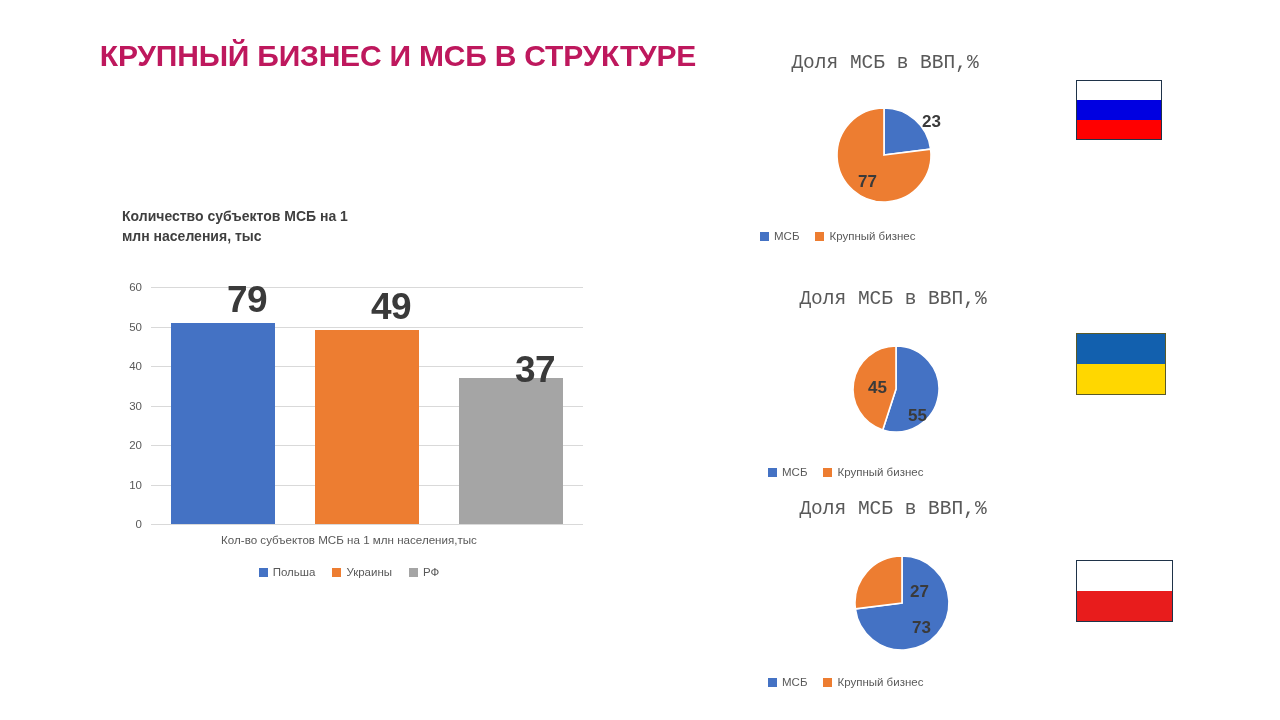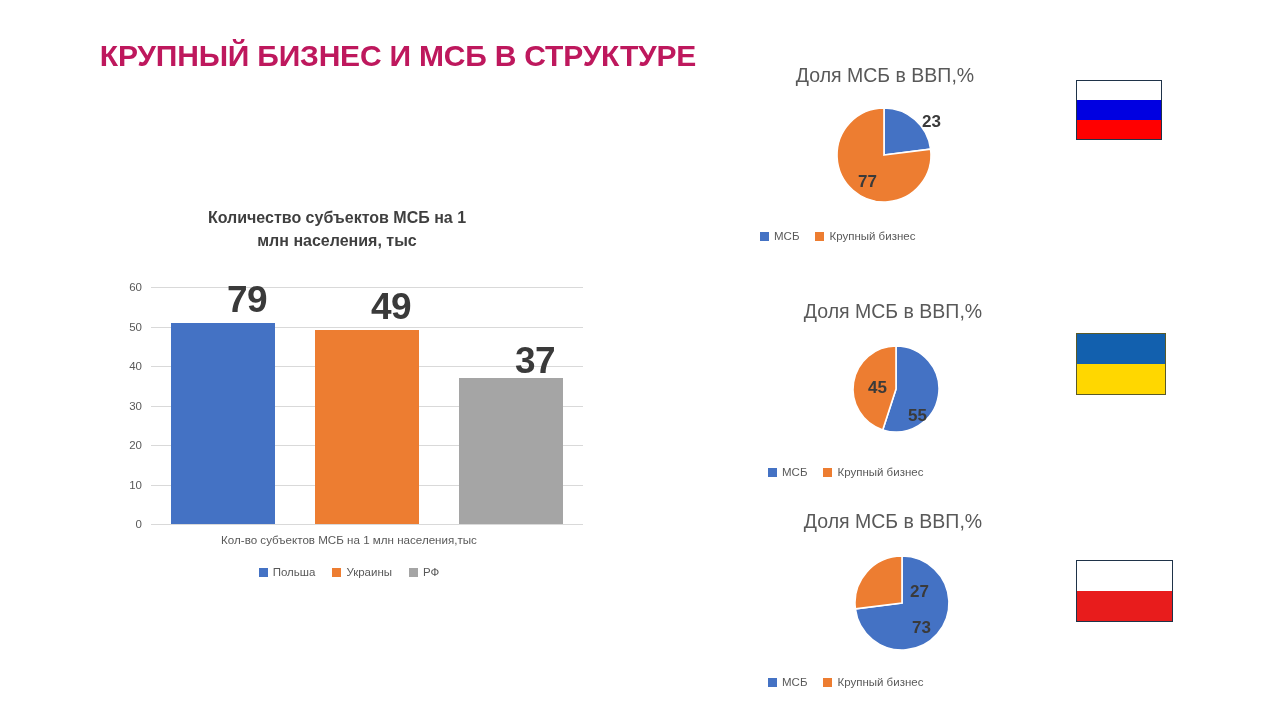--- a/index.html
+++ b/index.html
@@ -114,12 +114,13 @@
   .pie-title {
     position: absolute;
     left: 0;
-    top: 12px;
+    top: 0;
     width: 100%;
     text-align: center;
     font-size: 19.5px;
     color: #595959;
     white-space: nowrap;
+    font-family: Liberation Mono, monospace;
   }
   .pie-holder { position: absolute; }
   .pie-holder svg { display: block; }

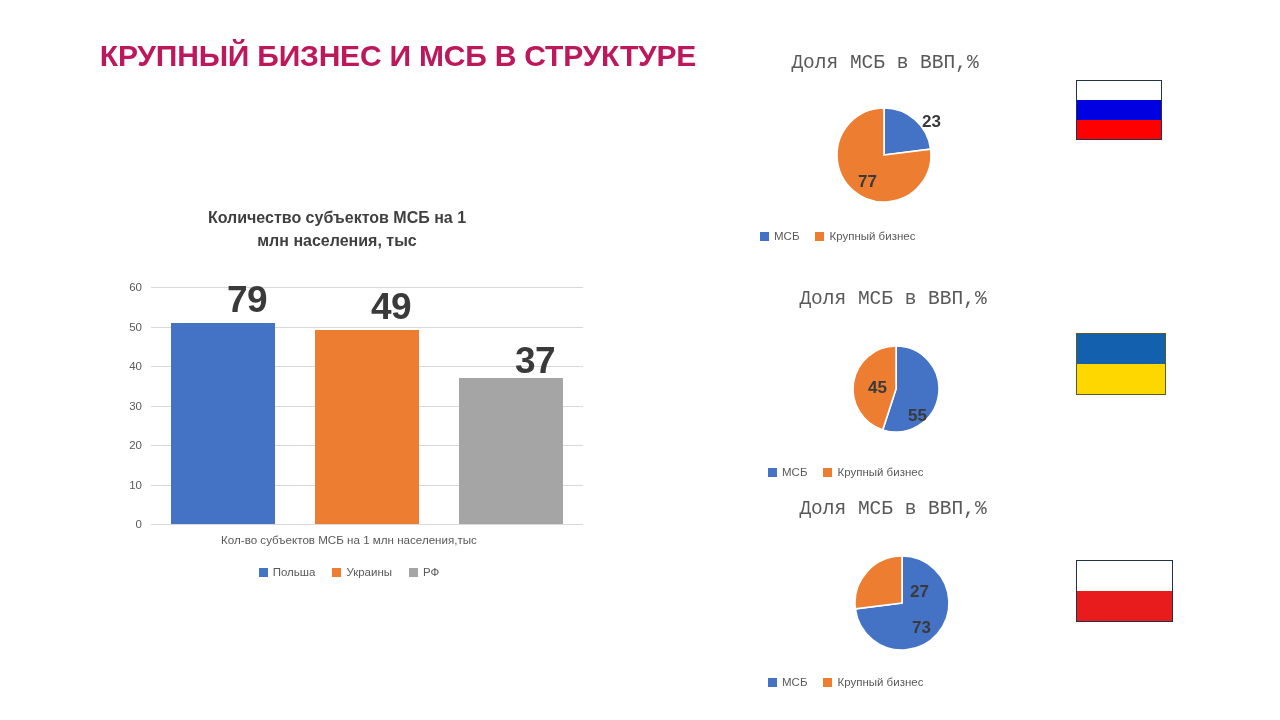--- a/index.html
+++ b/index.html
@@ -44,8 +44,8 @@
     left: 40px;
     top: 8px;
     width: 430px;
-    text-align: center;
-    font-size: 16px;
+    text-align: left;
+    font-size: 14px;
     font-weight: bold;
     color: #3f3f3f;
     line-height: 1.45;

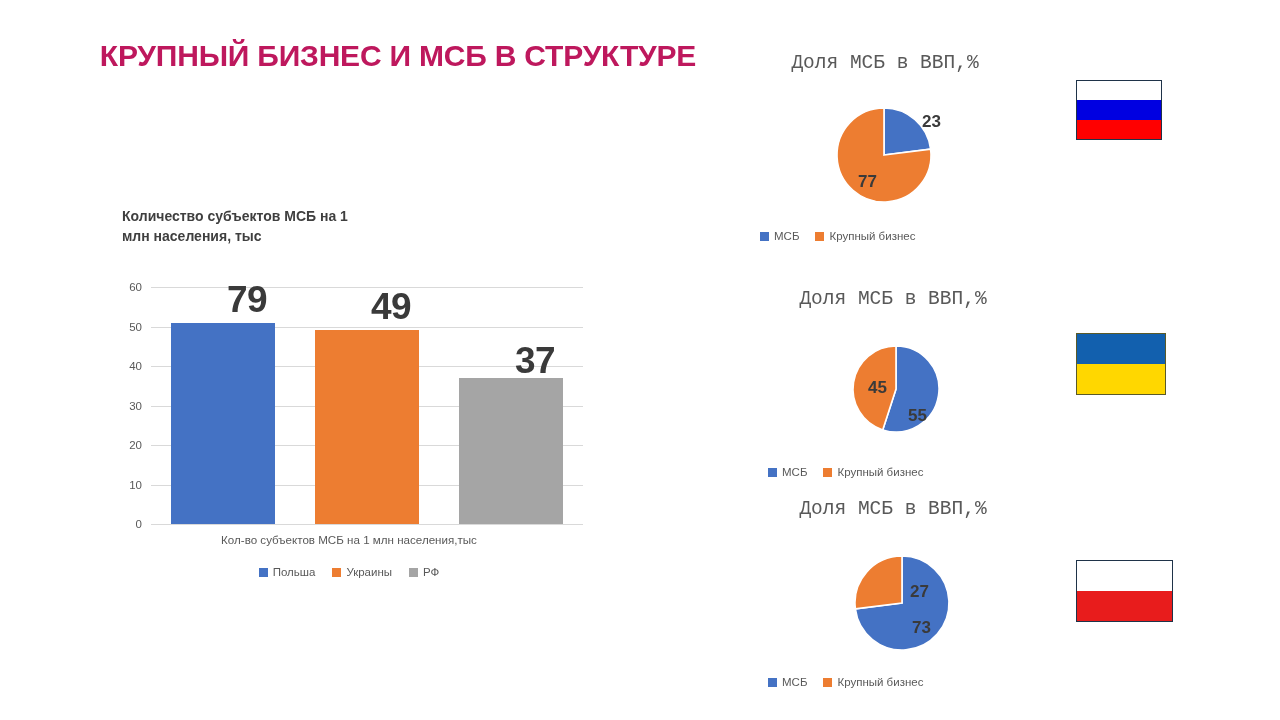--- a/index.html
+++ b/index.html
@@ -186,7 +186,7 @@
       <div class="bar" style="left: 200px; width: 104px; height: 193.55px; background: rgb(237, 125, 49);"></div>
       <div class="bar-label" style="left: 256px; top: 1.45px;">49</div>
       <div class="bar" style="left: 344px; width: 104px; height: 146.15px; background: rgb(165, 165, 165);"></div>
-      <div class="bar-label" style="left: 400px; top: 55px;">37</div>
+      <div class="bar-label" style="left: 400px; top: 64px;">37</div>
     </div>
 
   <div id="bar-xaxis-label">Кол-во субъектов МСБ на 1 млн населения,тыс</div>

